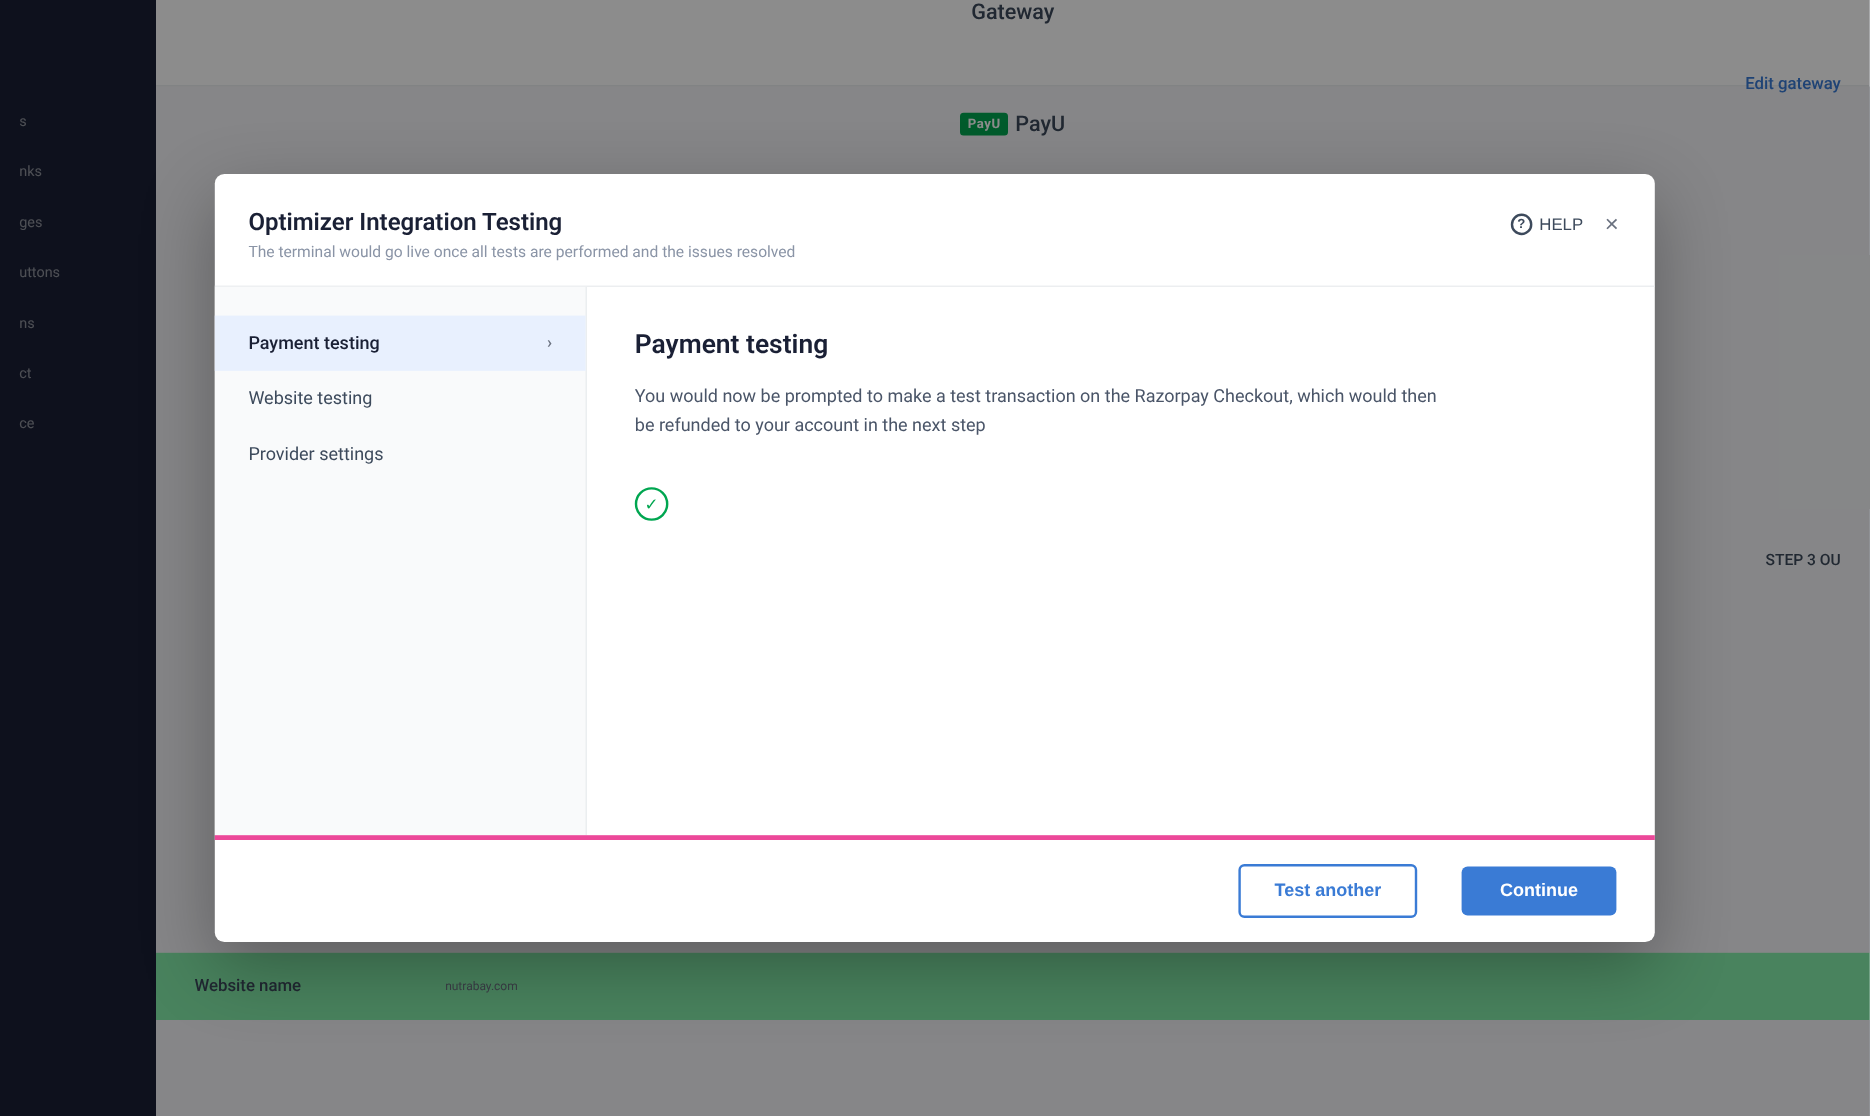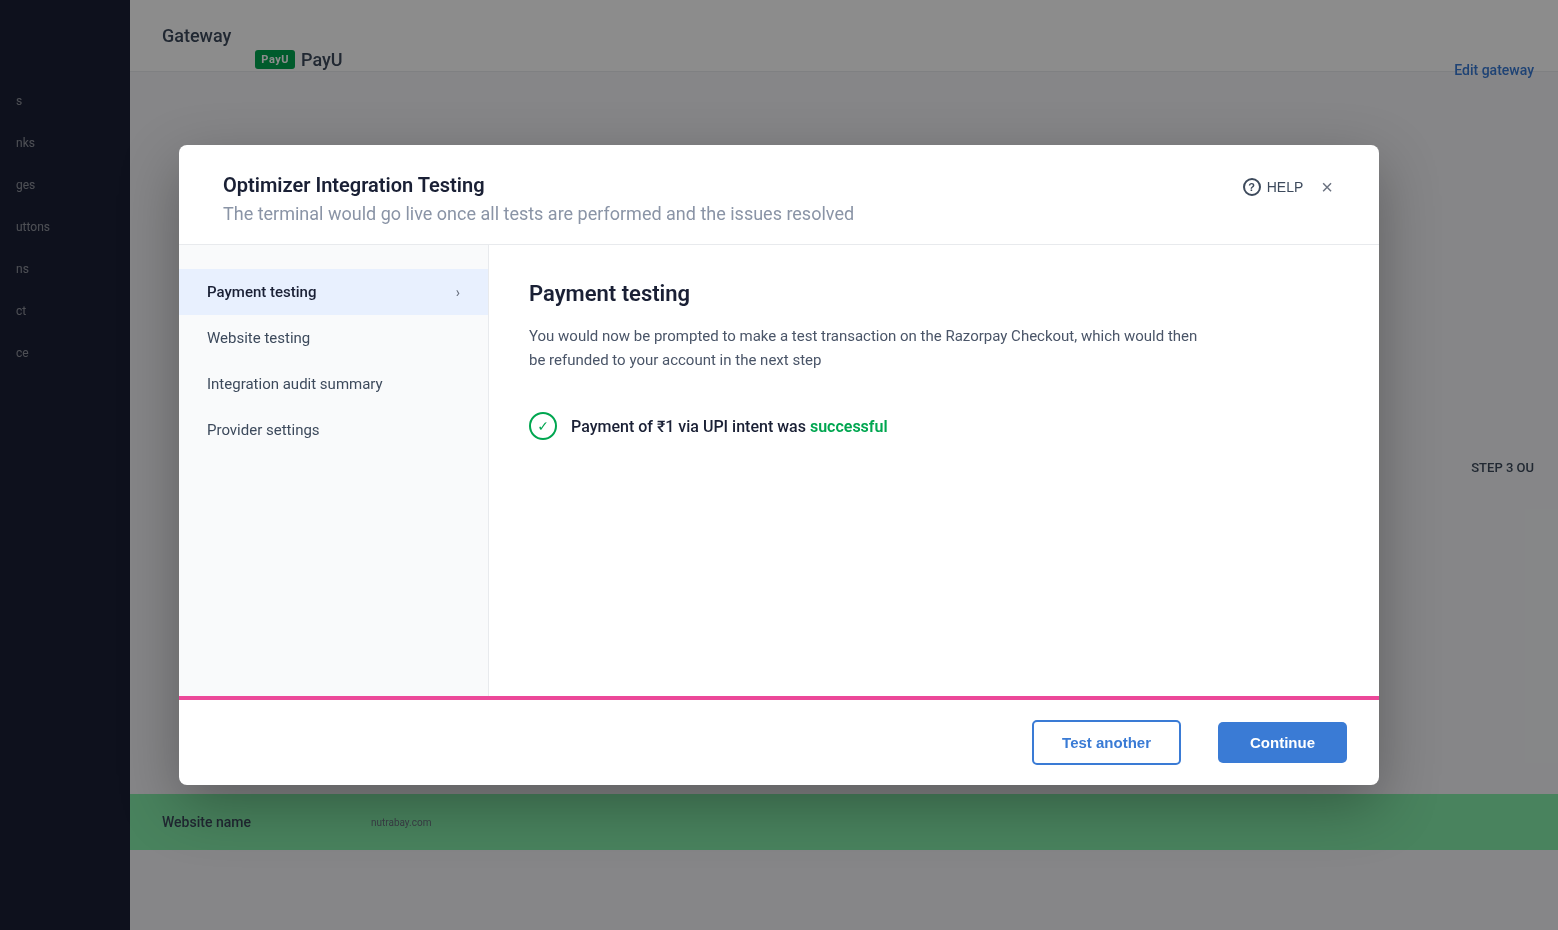--- a/index.html
+++ b/index.html
@@ -55,6 +55,7 @@
       align-items: center;
       padding: 0 32px;
       gap: 24px;
+      flex-direction: column;
     }
 
     .bg-top-bar-gateway {

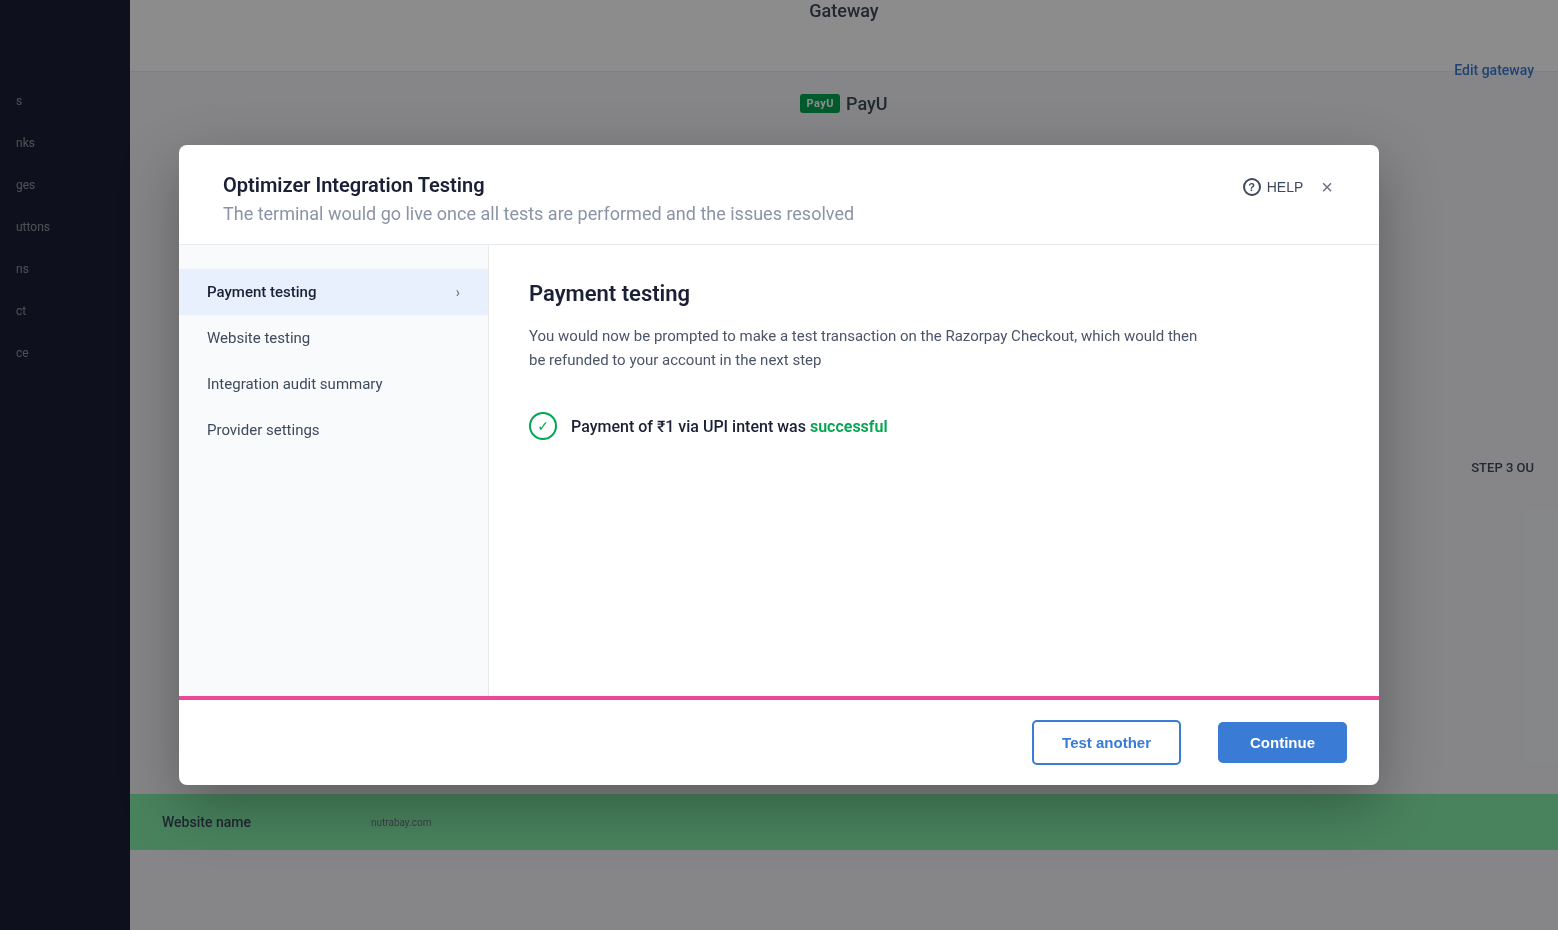--- a/index.html
+++ b/index.html
@@ -152,7 +152,7 @@
     }
 
     .modal-header {
-      padding: 28px 44px 20px;
+      padding: 28px 28px 20px;
       border-bottom: 1px solid #e8eaed;
       display: flex;
       align-items: flex-start;

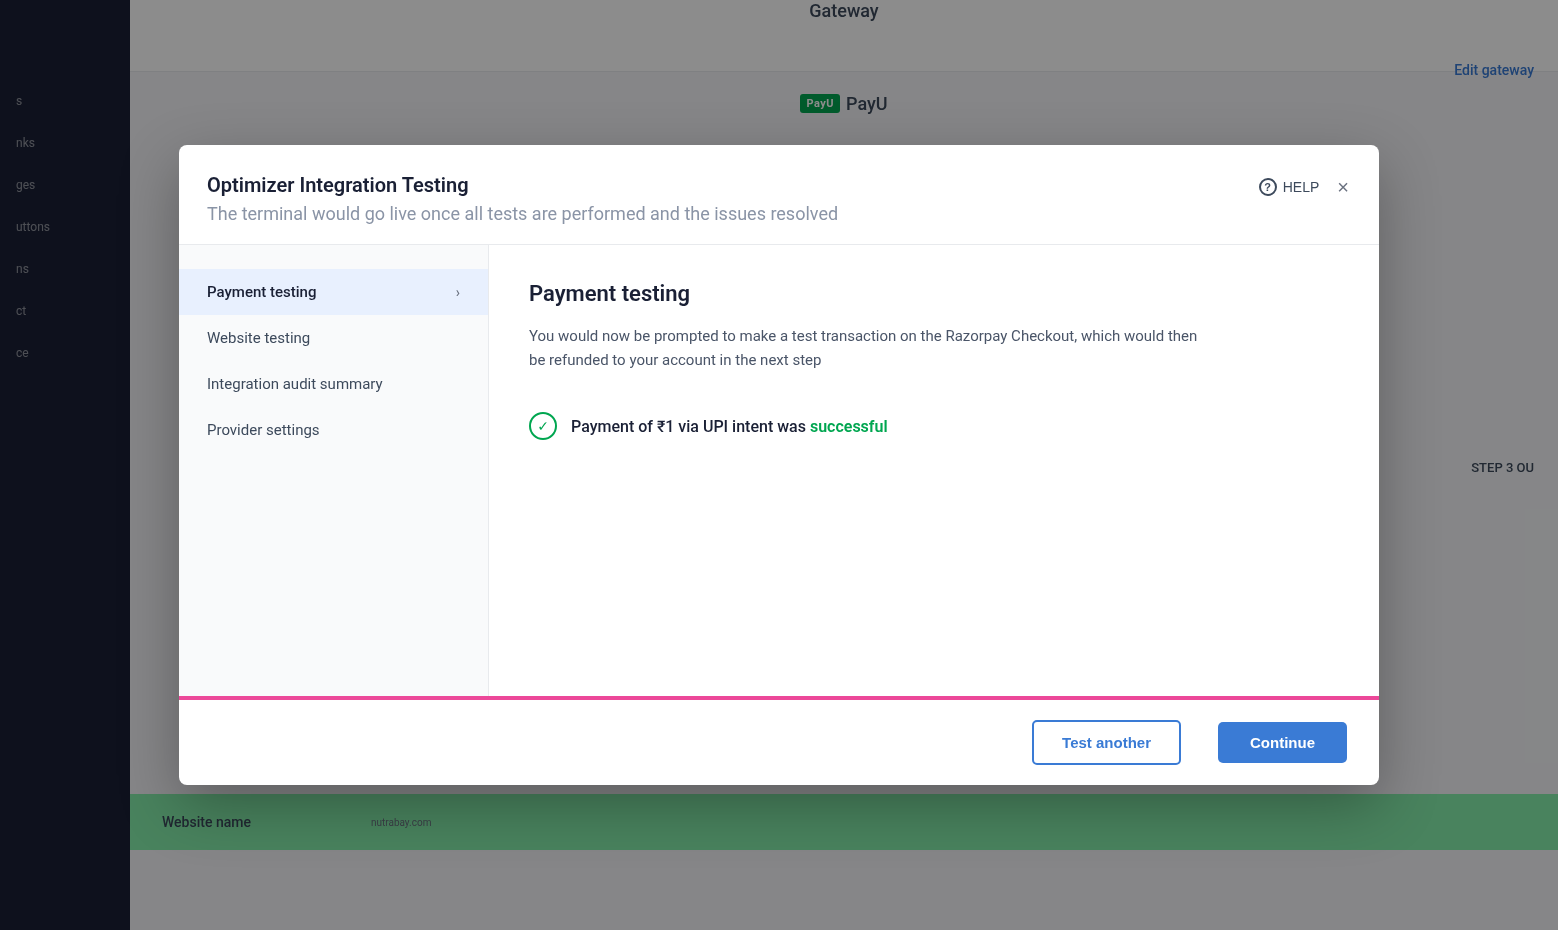--- a/index.html
+++ b/index.html
@@ -169,7 +169,7 @@
     }
 
     .modal-subtitle {
-      font-size: 18px;
+      font-size: 13px;
       color: #8a94a6;
     }
 

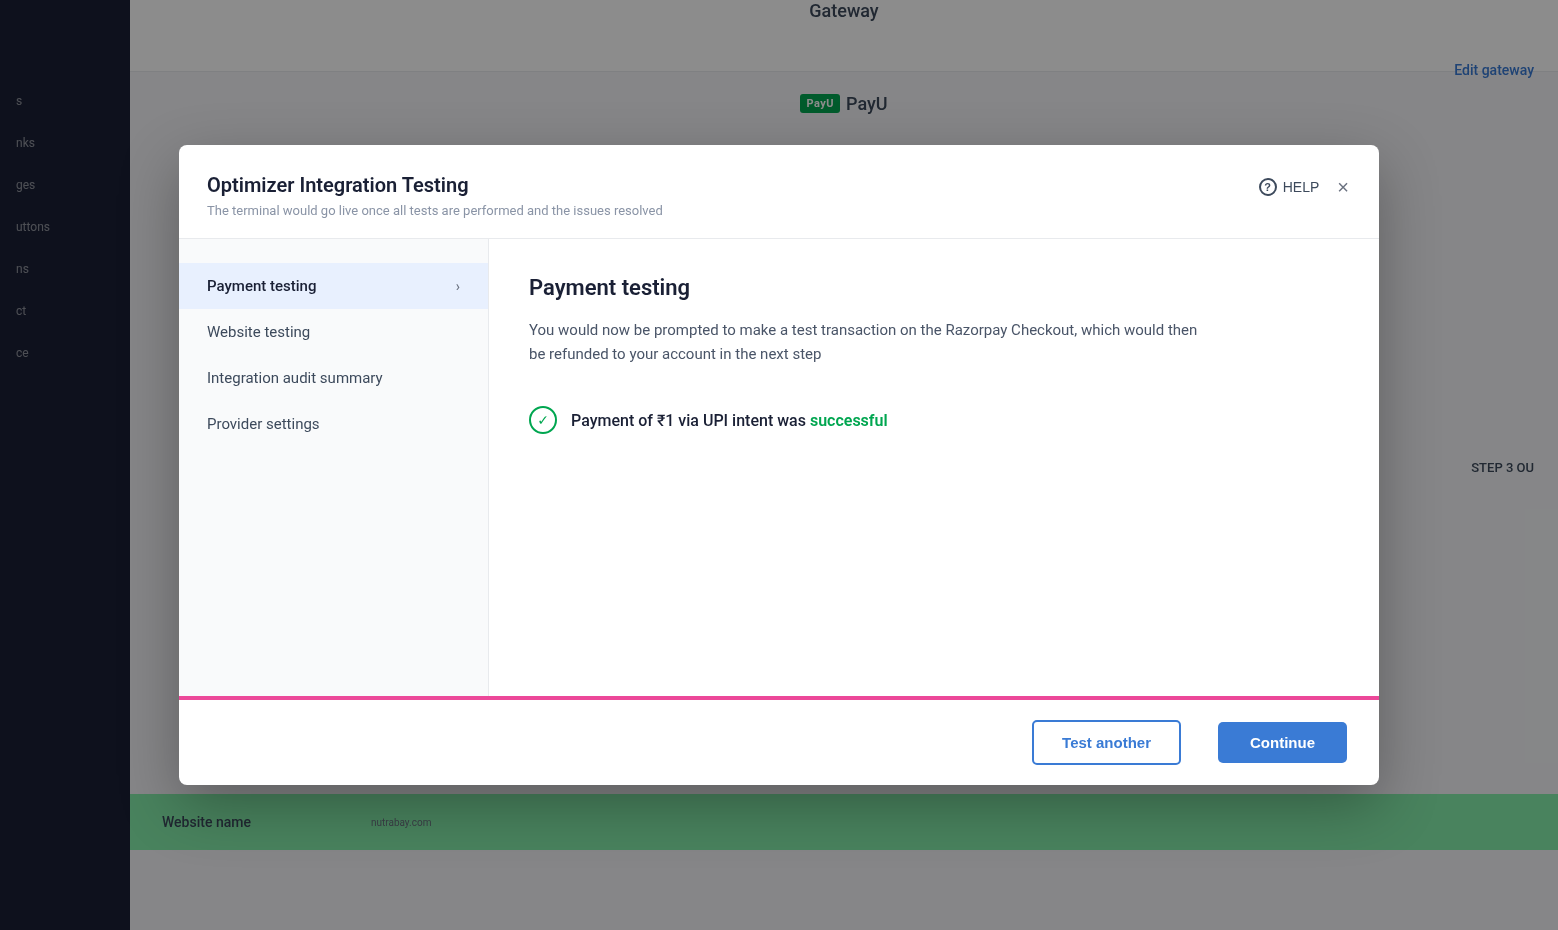--- a/index.html
+++ b/index.html
@@ -398,9 +398,6 @@
           <span>Website testing</span>
         </div>
         <div class="nav-item">
-          <span>Integration audit summary</span>
-        </div>
-        <div class="nav-item">
           <span>Provider settings</span>
         </div>
       </div>

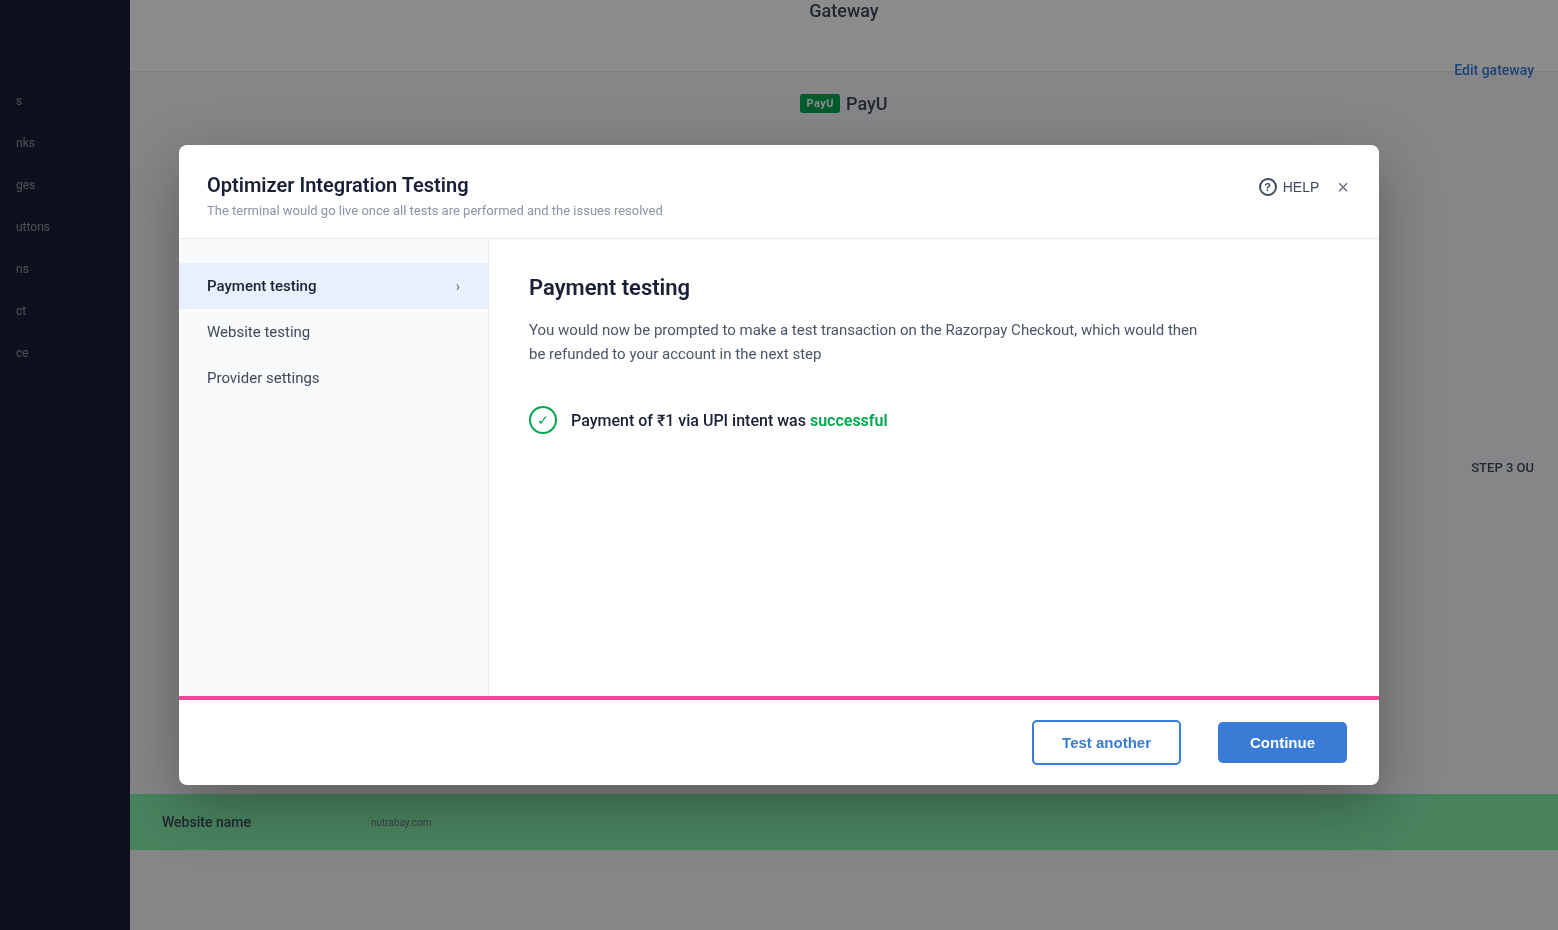--- a/index.html
+++ b/index.html
@@ -408,10 +408,6 @@
 
         <div class="success-row">
           <div class="success-check">✓</div>
-          <div class="success-text">
-            <span>Payment of ₹1 via UPI intent was</span>
-            <span class="success-highlight">successful</span>
-          </div>
         </div>
       </div>
     </div>

